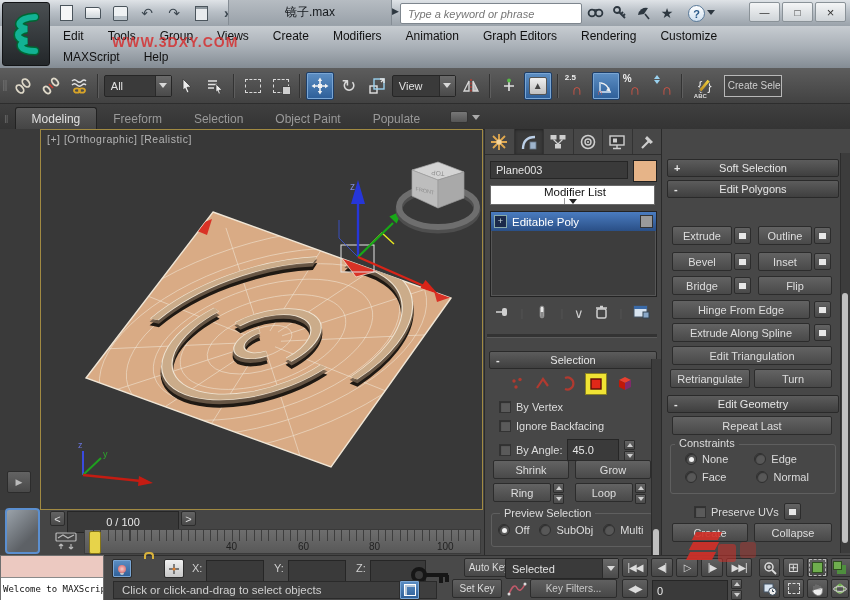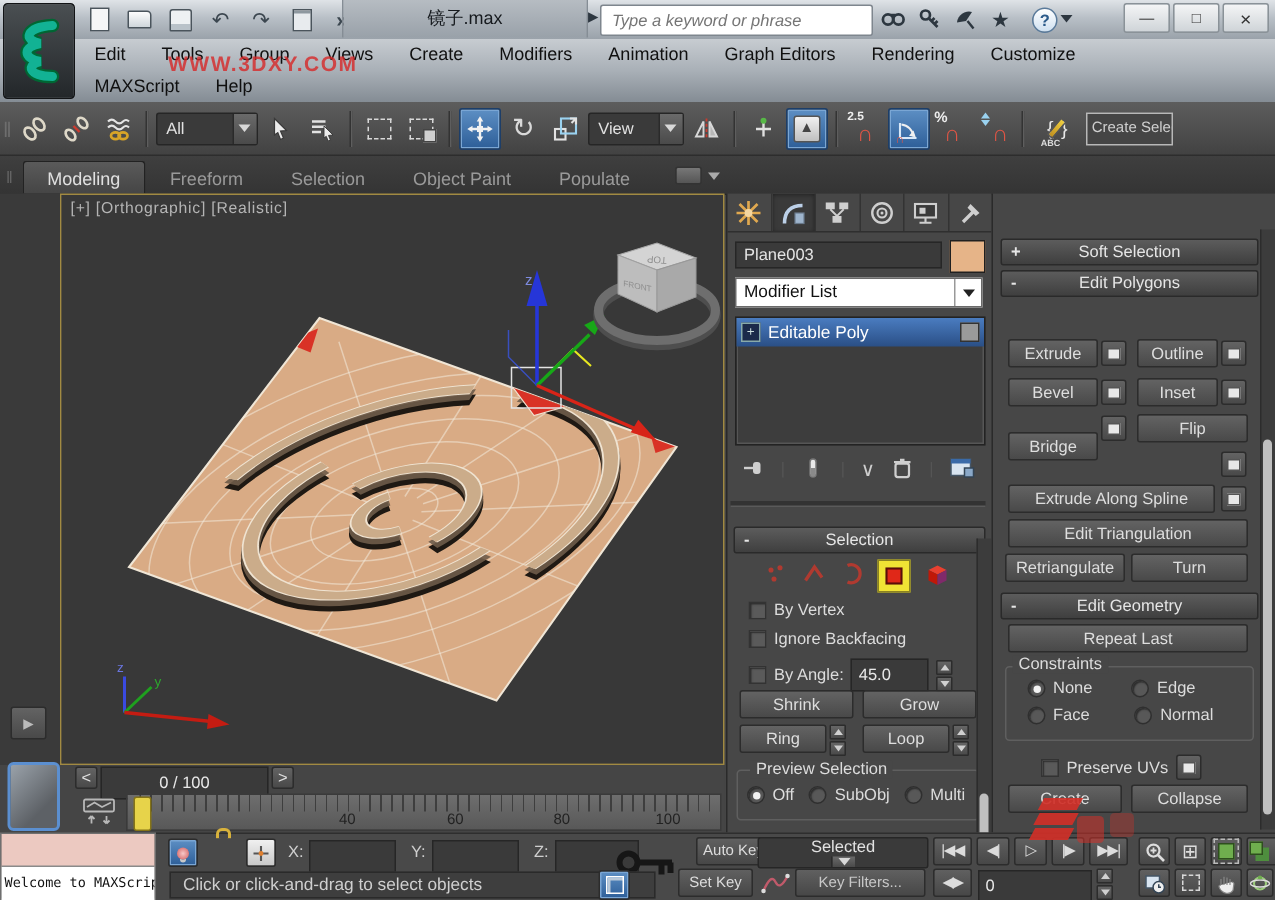--- a/index.html
+++ b/index.html
@@ -65,7 +65,7 @@
   .cptab.active{background:#3a3a3a;box-shadow:inset 0 1px 3px #222;}
   .field{background:#3a3a3a;border:1px solid #262626;color:#e4e4e4;display:flex;align-items:center;
     padding:0 5px;box-sizing:border-box;}
-  .whitedd{background:#fff;color:#111;border:1px solid #6a6a6a;display:flex;align-items:center;box-sizing:border-box;}
+  .whitedd{background:#fff;color:#111;border:1px solid #6a6a6a;display:flex;align-items:center;box-sizing:border-box;flex-direction:column;}
   .stackbox{background:#3d3d3d;border:1px solid #232323;box-shadow:inset 0 0 0 1px #565656;}
   .stackrow{height:19px;display:flex;align-items:center;gap:5px;padding:0 3px;
     background:linear-gradient(#4a7cc0,#2a4f86);color:#fff;}

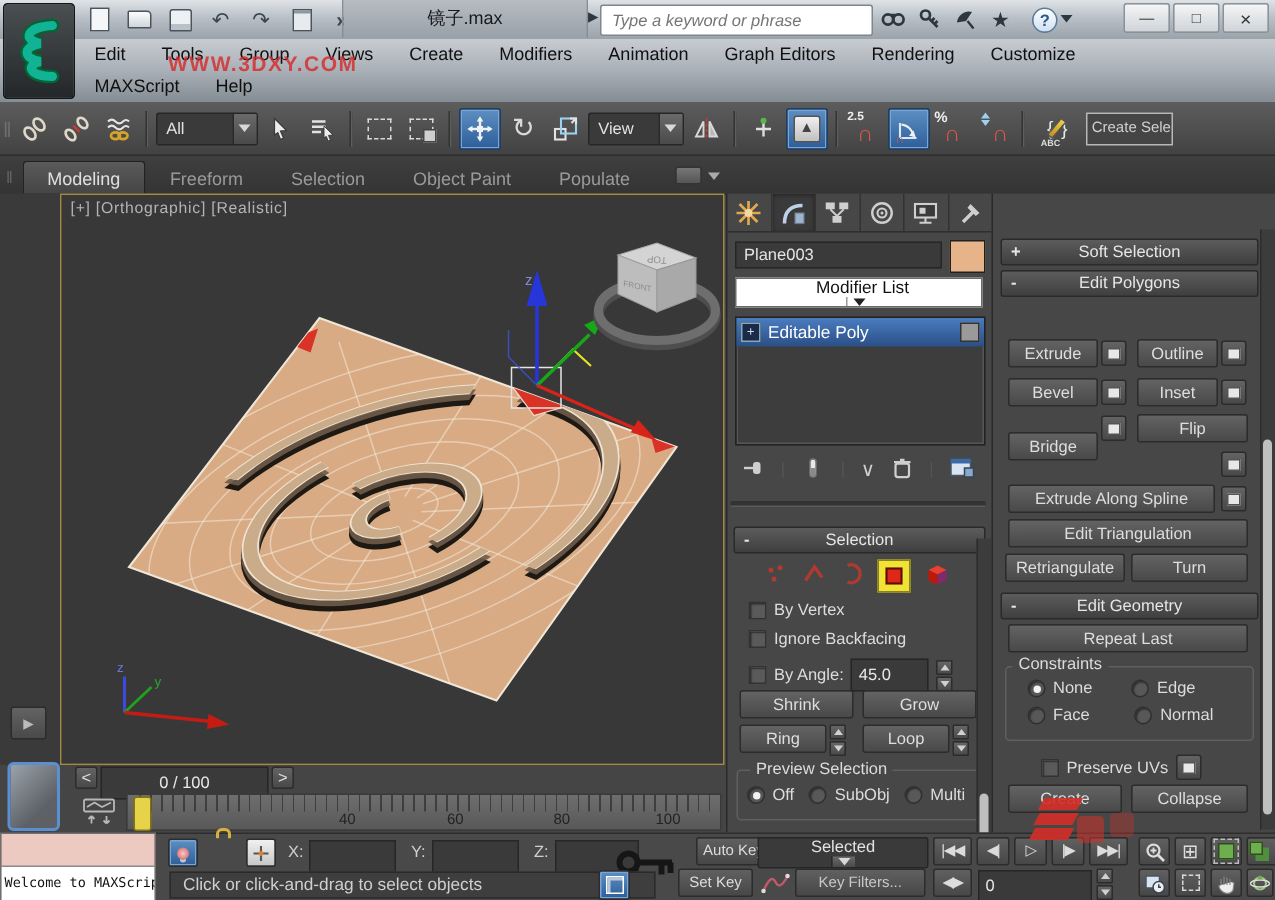--- a/index.html
+++ b/index.html
@@ -667,7 +667,7 @@
     <div class="btn3 setbtn" style="position:absolute;left:152px;top:124px;">
         <i></i>
       </div>
-    <div class="btn3" style="position:absolute;left:10px;top:147px;width:60px;height:19px;margin-top:12px;">Bridge</div>
+    <div class="btn3" style="position:absolute;left:10px;top:147px;width:60px;height:19px;">Bridge</div>
     <div class="btn3 setbtn" style="position:absolute;left:72px;top:148px;">
         <i></i>
       </div>

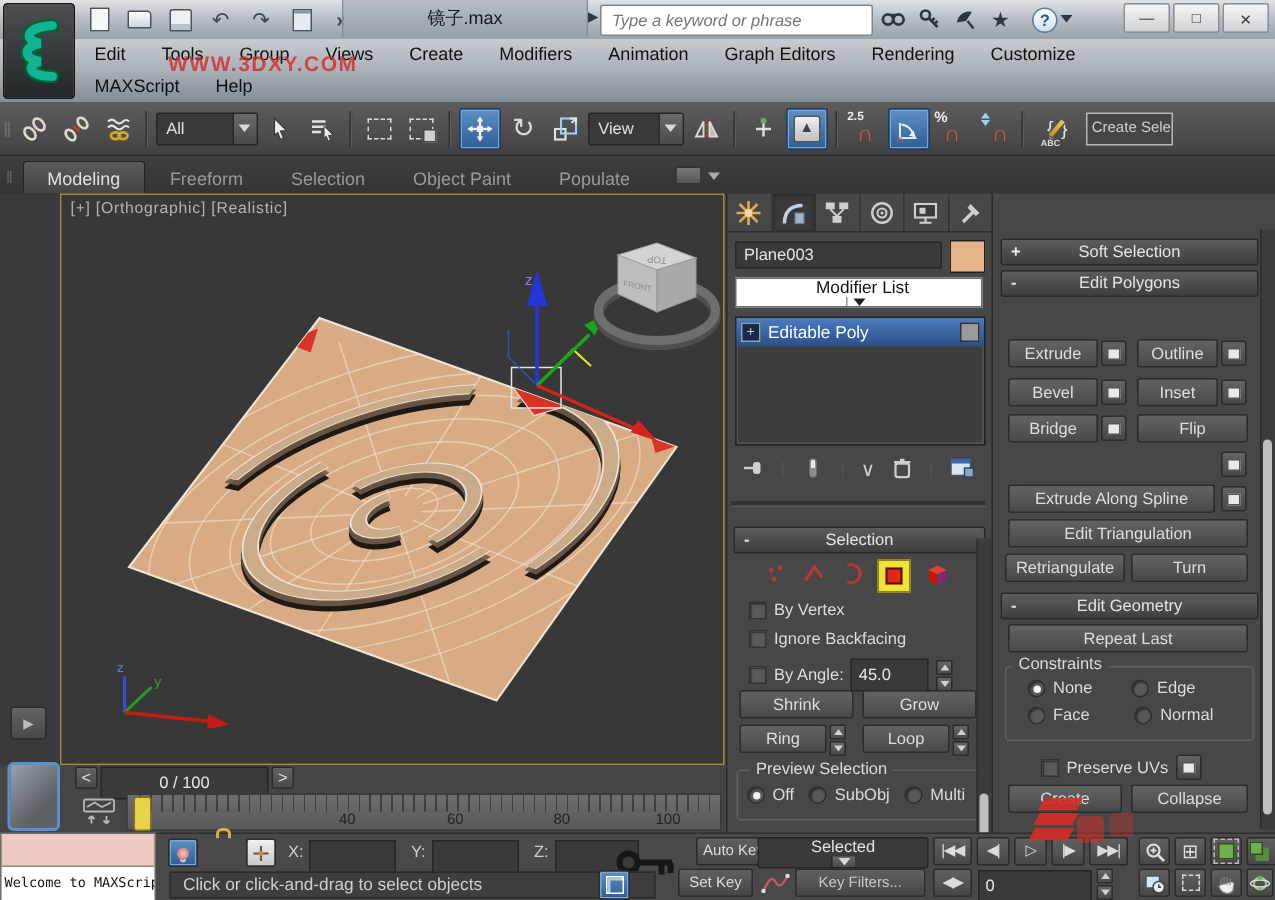--- a/index.html
+++ b/index.html
@@ -672,6 +672,7 @@
         <i></i>
       </div>
     <div class="btn3" style="position:absolute;left:96px;top:147px;width:74px;height:19px;">Flip</div>
+    <div class="btn3" style="position:absolute;left:10px;top:171px;width:138px;height:19px;">Hinge From Edge</div>
     <div class="btn3 setbtn" style="position:absolute;left:152px;top:172px;">
         <i></i>
       </div>

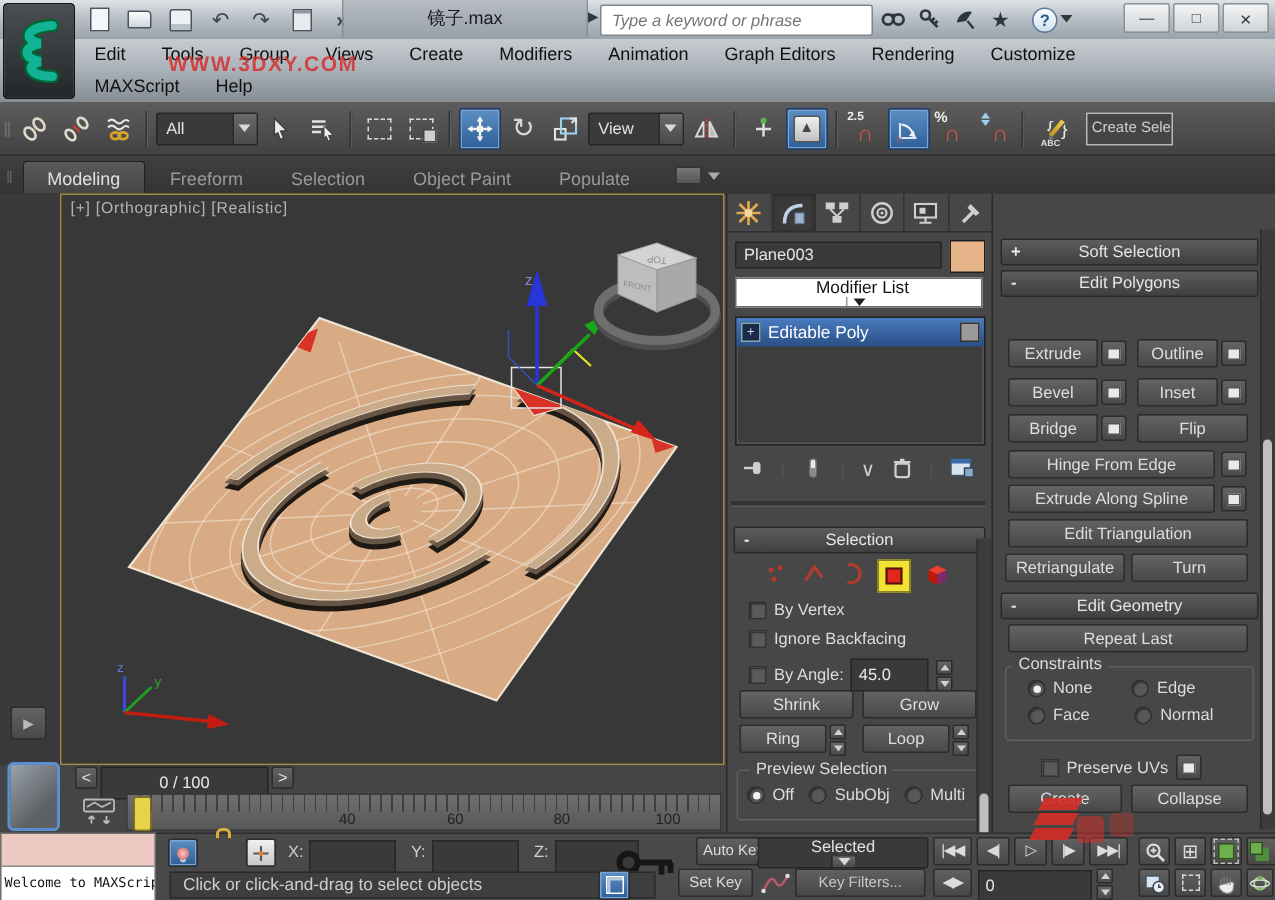--- a/index.html
+++ b/index.html
@@ -788,7 +788,7 @@
 
     <div class="sbtn" style="position:absolute;left:360px;top:2px;width:50px;height:19px;">Auto Key</div>
     <div class="sbtn" style="position:absolute;left:348px;top:23px;width:50px;height:19px;">Set Key</div>
-    <div class="dd" style="position:absolute;left:401px;top:2px;width:112px;height:19px;flex-direction:column;">
+    <div class="dd" style="position:absolute;left:401px;top:2px;width:112px;height:19px;">
       <span class="ddtext">Selected</span>
         <span class="ddarrow">
           <i class="tri-dn"></i>

